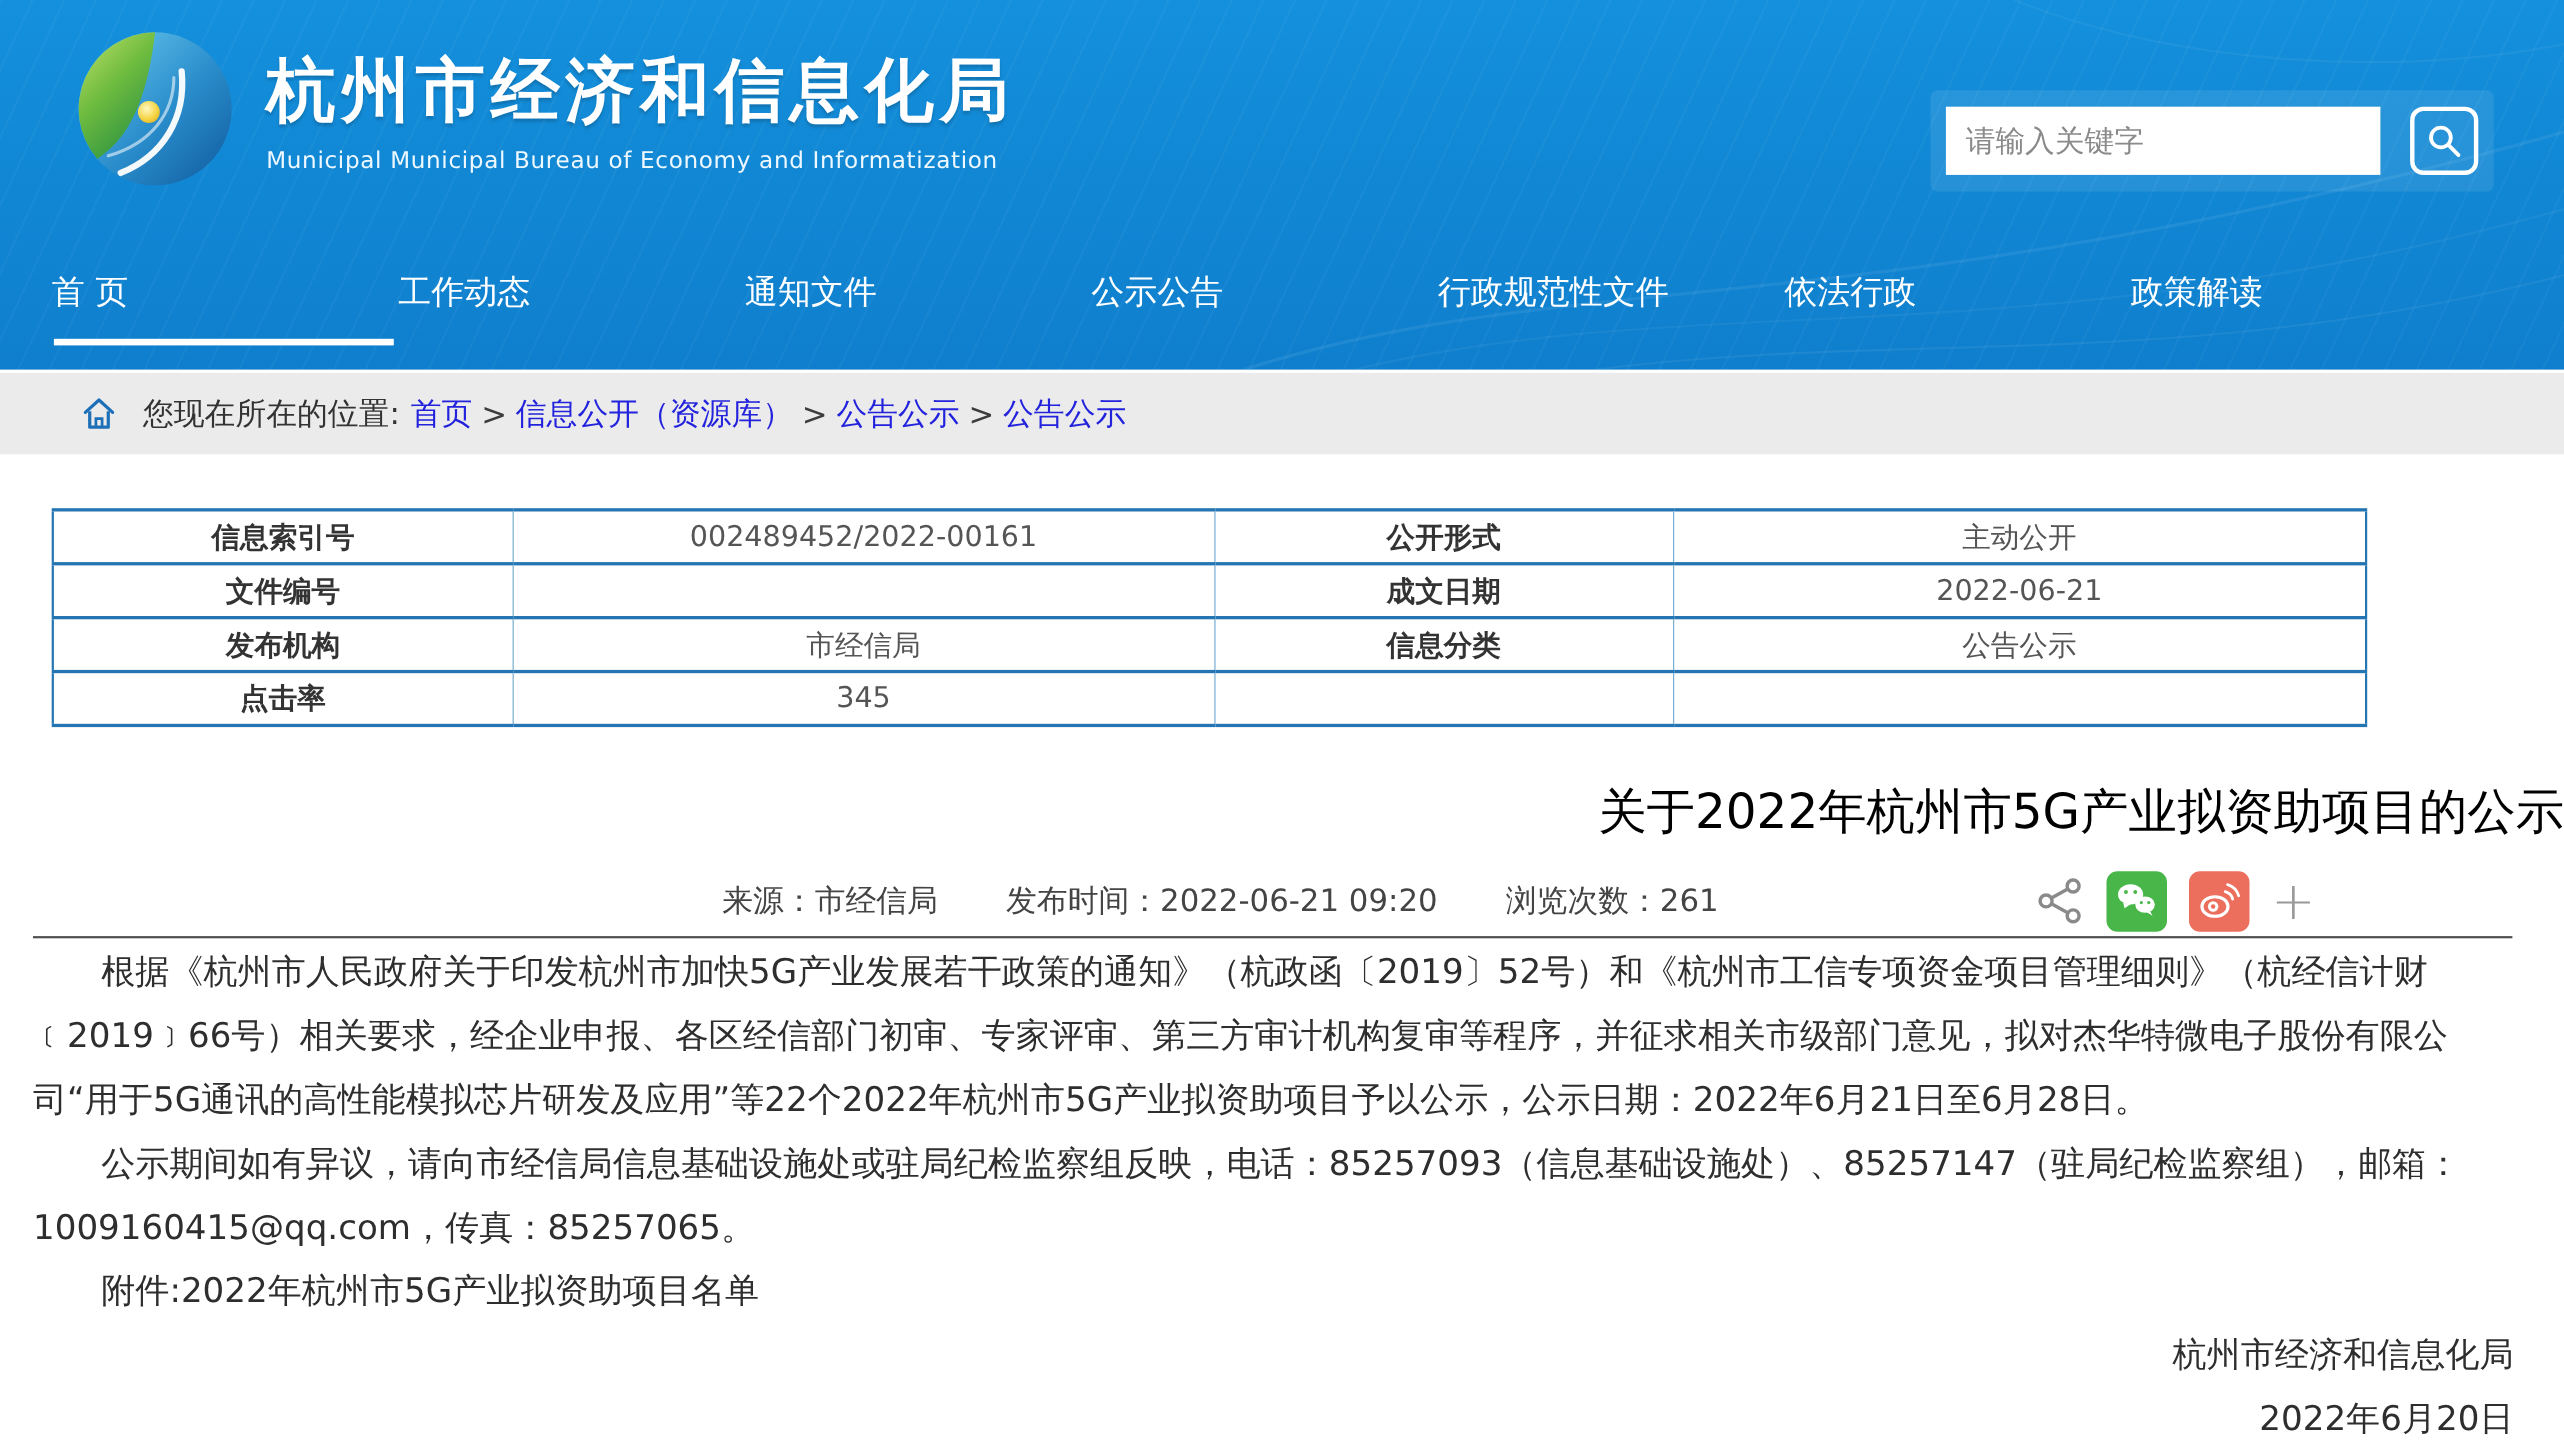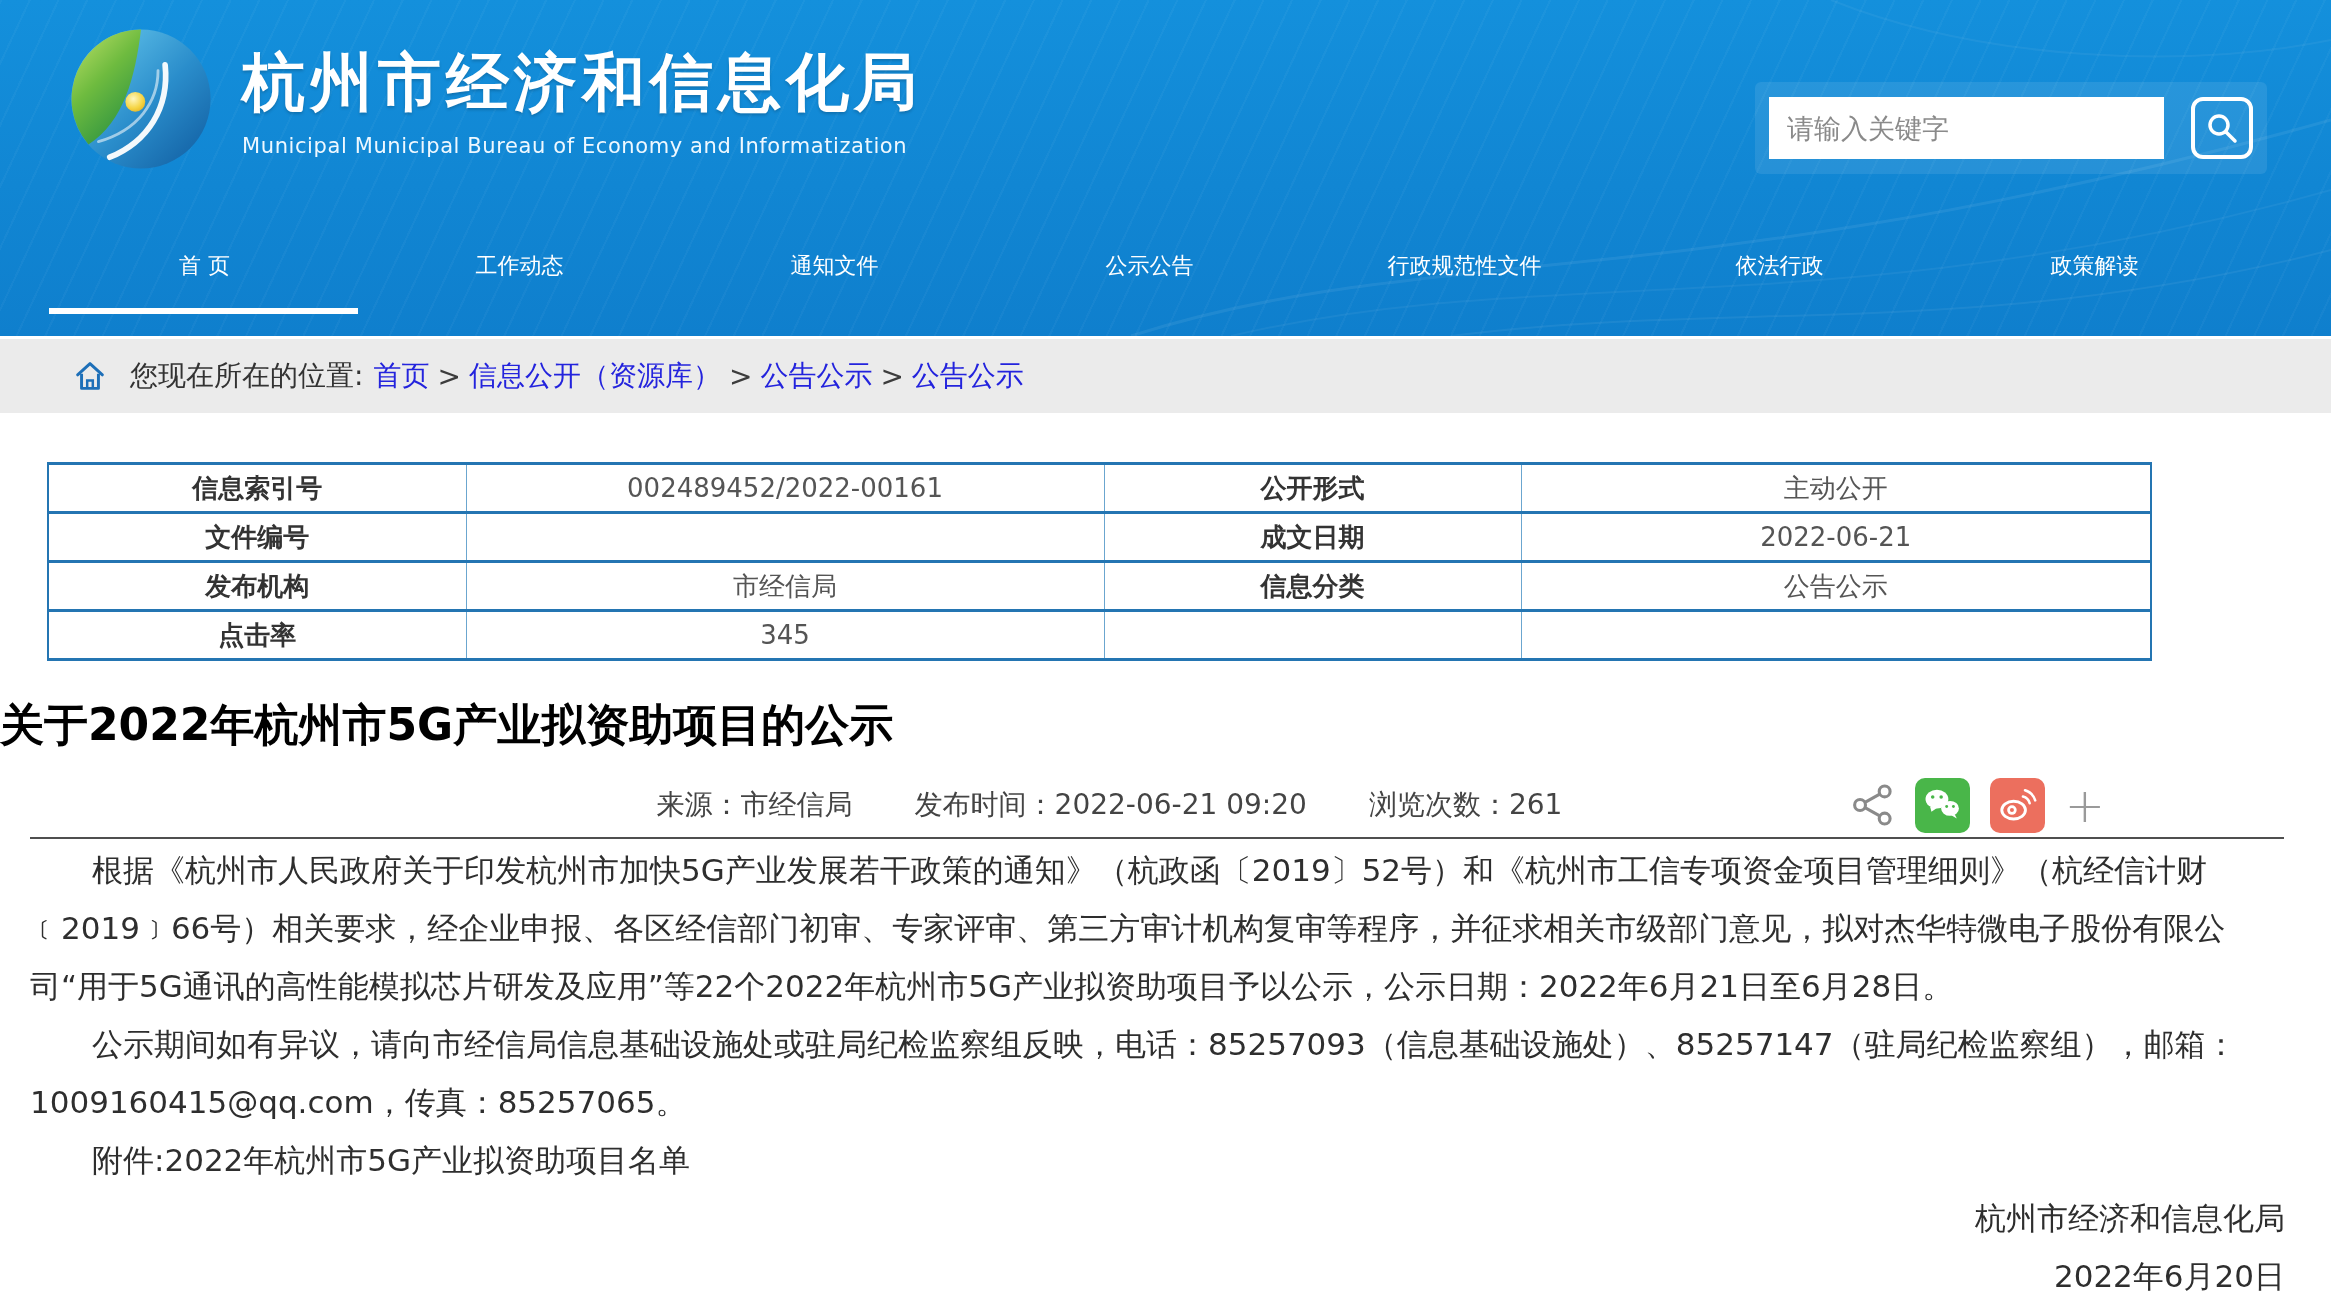--- a/index.html
+++ b/index.html
@@ -33,7 +33,7 @@
                 display:flex; align-items:center; justify-content:center; }
 
   .nav { position:absolute; left:47px; bottom:0; height:108px; display:flex; }
-  .nav-item { width:315px; text-align:center; color:#fff; font-size:22px;
+  .nav-item { width:315px; color:#fff; font-size:30px;
               line-height:76px; position:relative; cursor:pointer; white-space:nowrap; }
   .nav-item.active::after { content:""; position:absolute; left:2px; right:4px; bottom:22px;
               height:6px; background:#fff; }

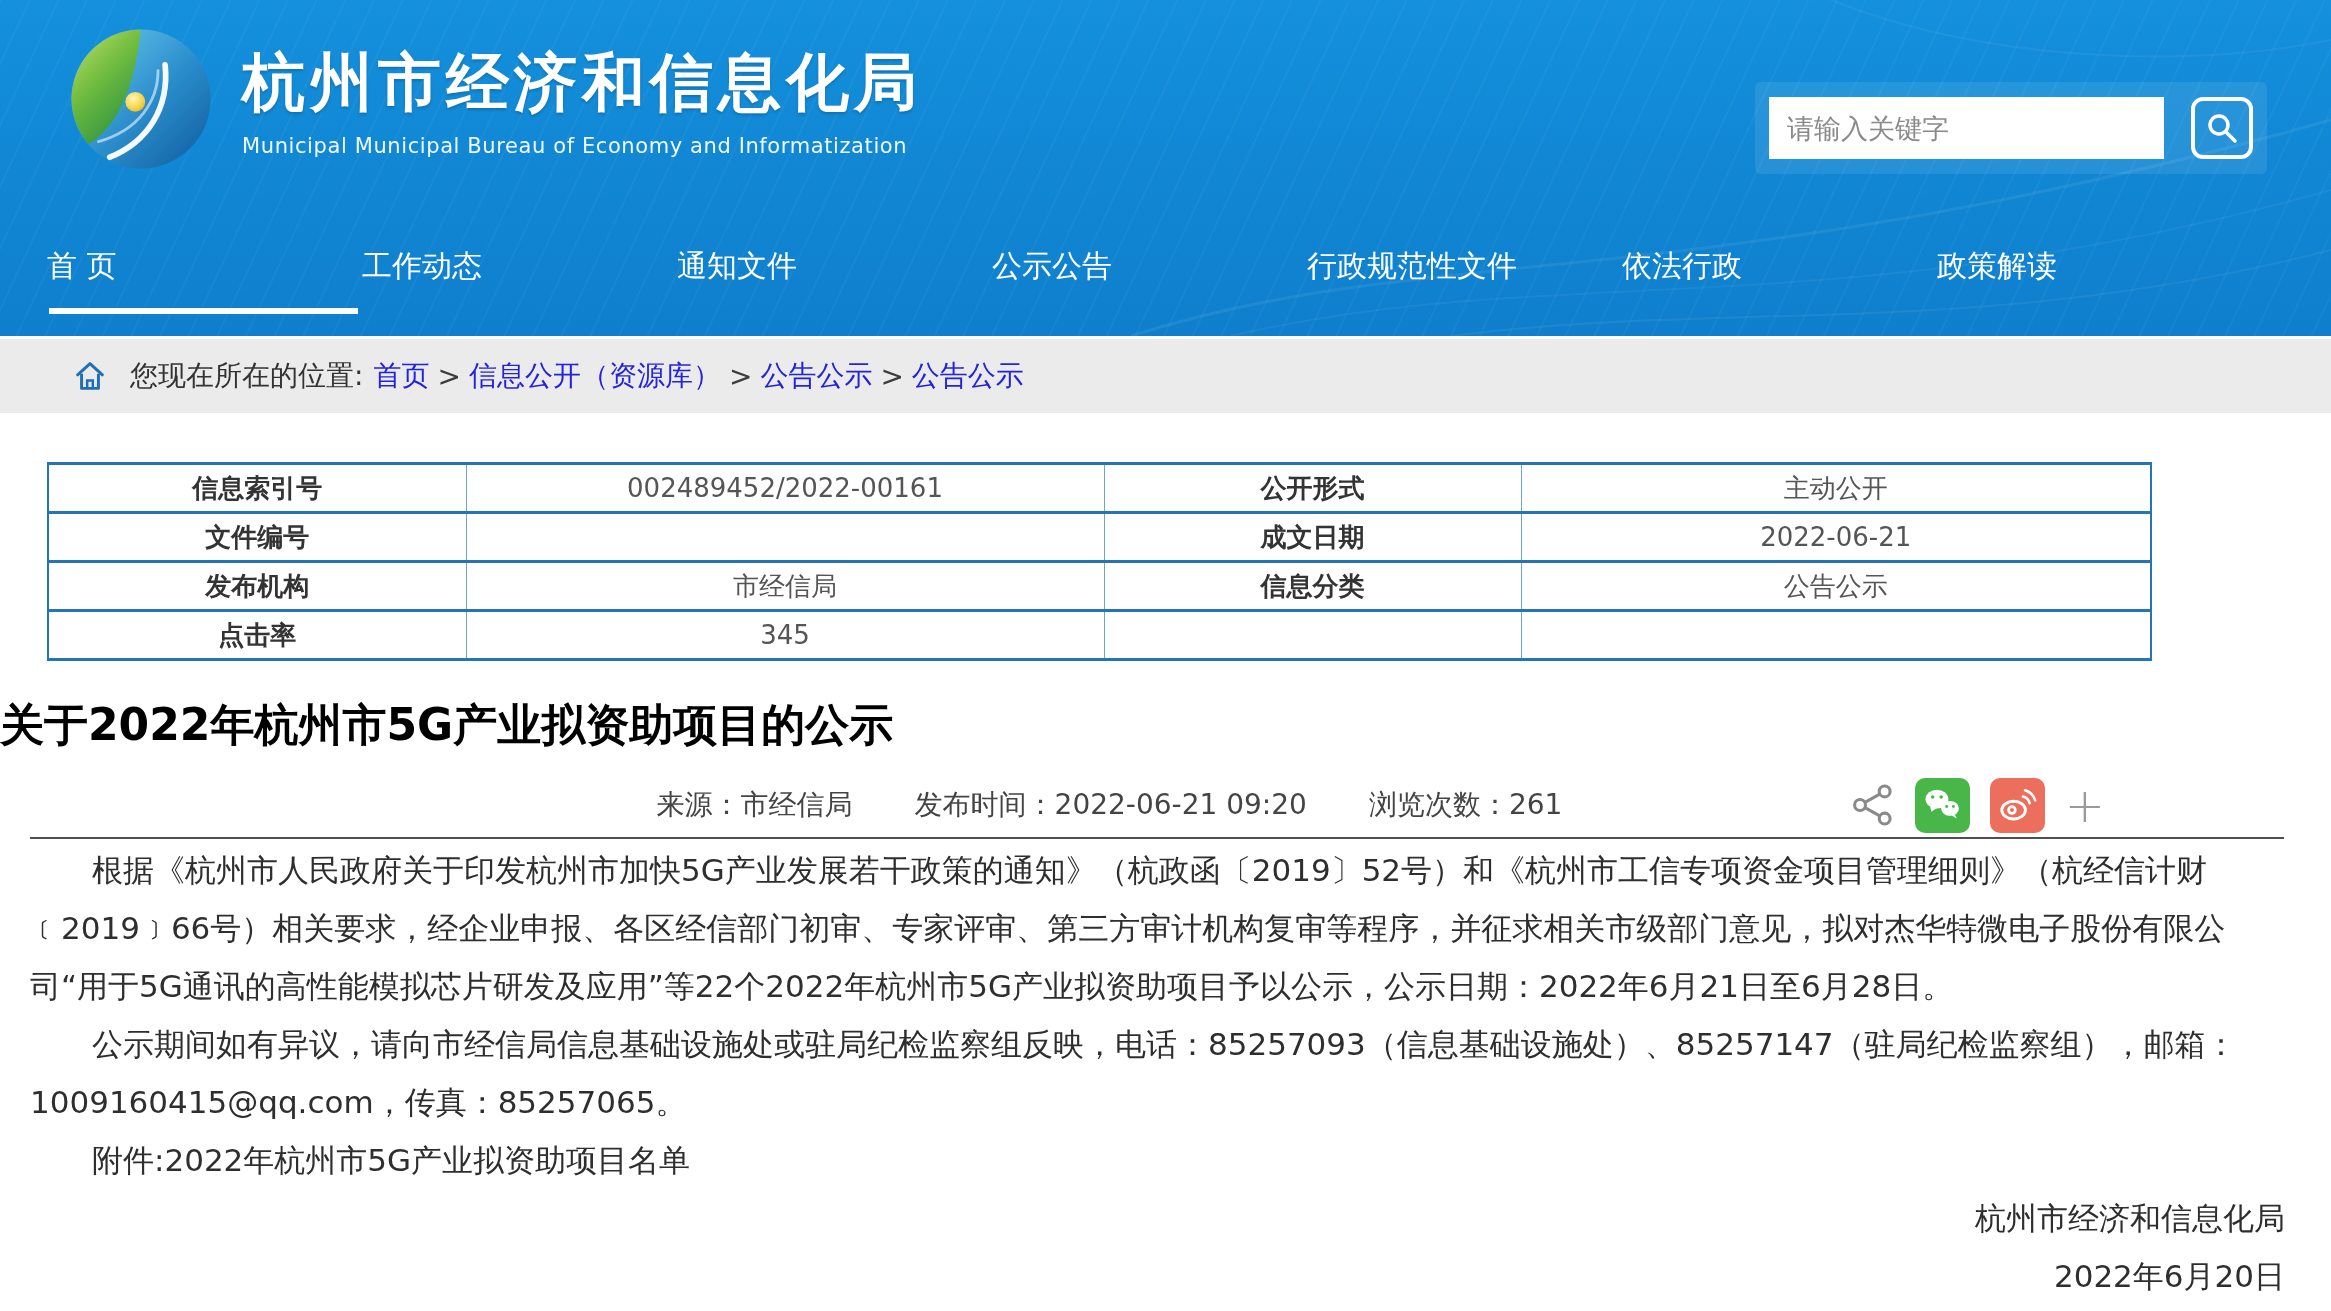--- a/index.html
+++ b/index.html
@@ -58,7 +58,7 @@
   .info-table td.val { color:#555; font-weight:normal; }
 
   
-  .article-title { text-align:left; font-size:44px; font-weight:bold; color:#000; margin-top:34px; line-height:60px; }
+  .article-title { text-align:right; font-size:44px; font-weight:normal; color:#000; margin-top:48px; line-height:60px; }
 
   .meta-row { position:relative; margin-top:22px; height:56px;padding-left:28px; }
   .meta-center { display:flex; justify-content:center; gap:62px; font-size:28px;

